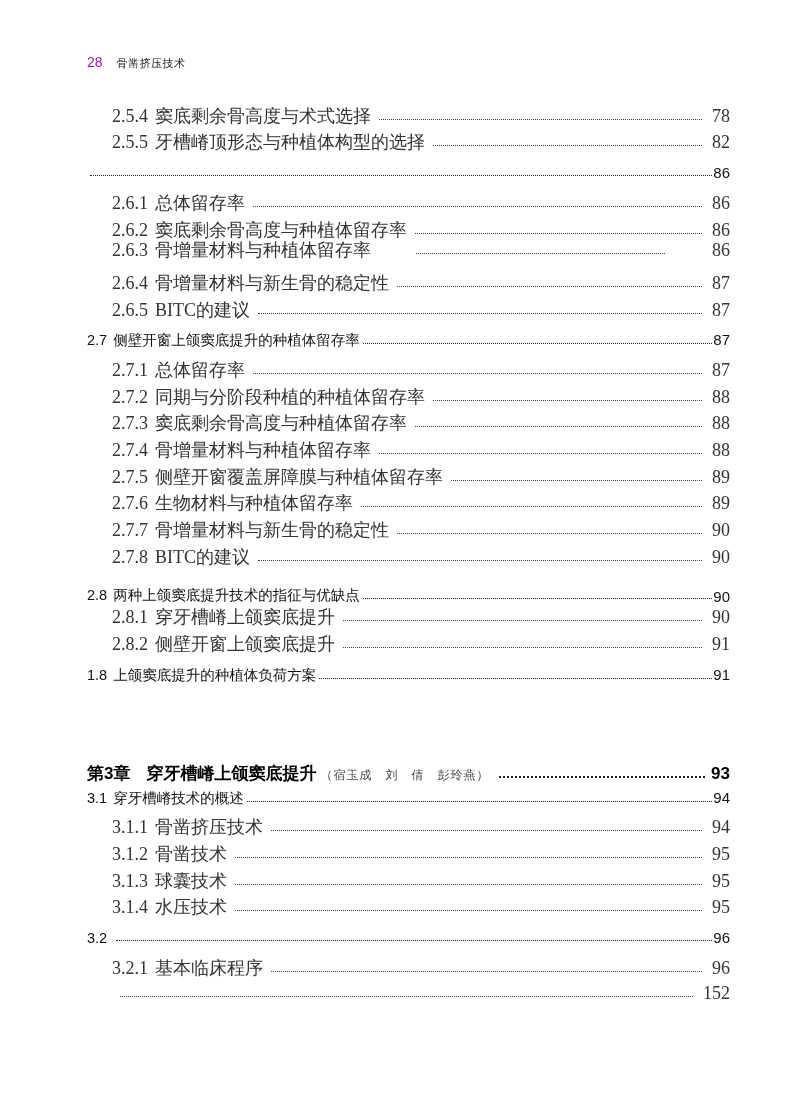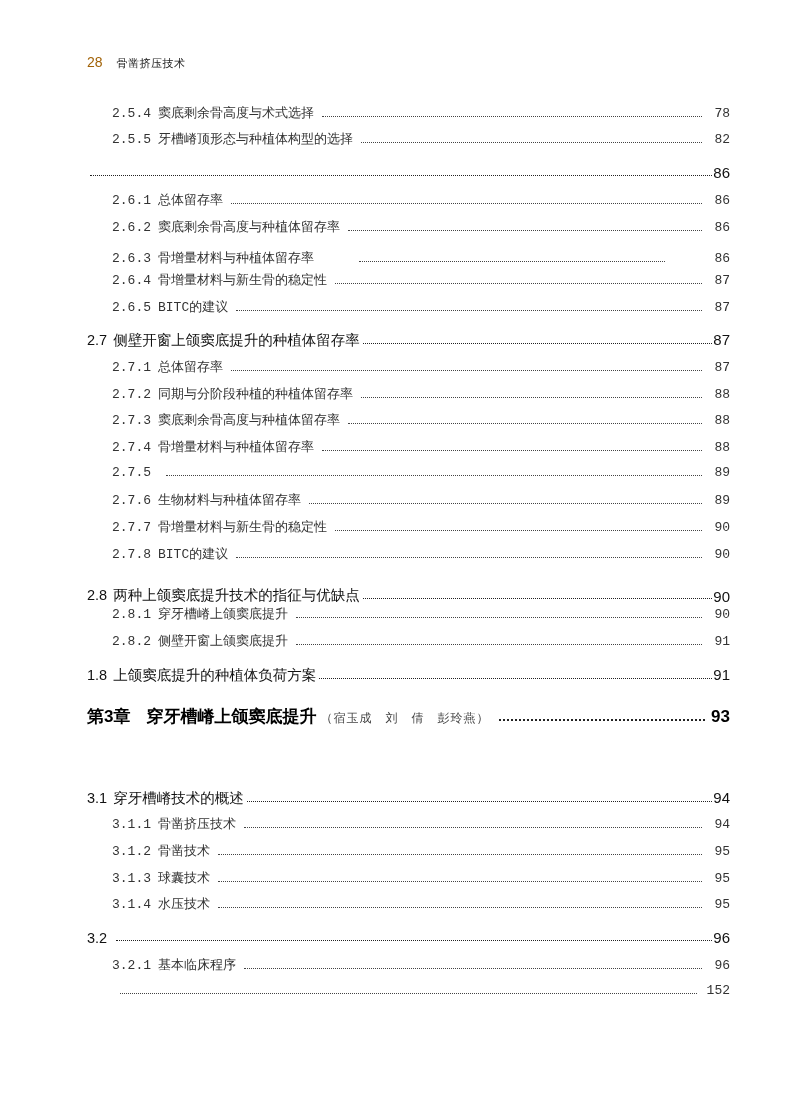--- a/index.html
+++ b/index.html
@@ -12,7 +12,7 @@
     display: flex; align-items: baseline; gap: 14px;
     font-family: "Liberation Sans", "DejaVu Sans", sans-serif;
   }
-  .header .pnum { font-size: 14px; color: #a16207; }
+  .header .pnum { font-size: 14px; color: #a21caf; }
   .header .ptitle { font-size: 11px; color: #222; letter-spacing: 0.5px; }
 
   .toc { position: absolute; left: 0; top: 0; width: 800px; }

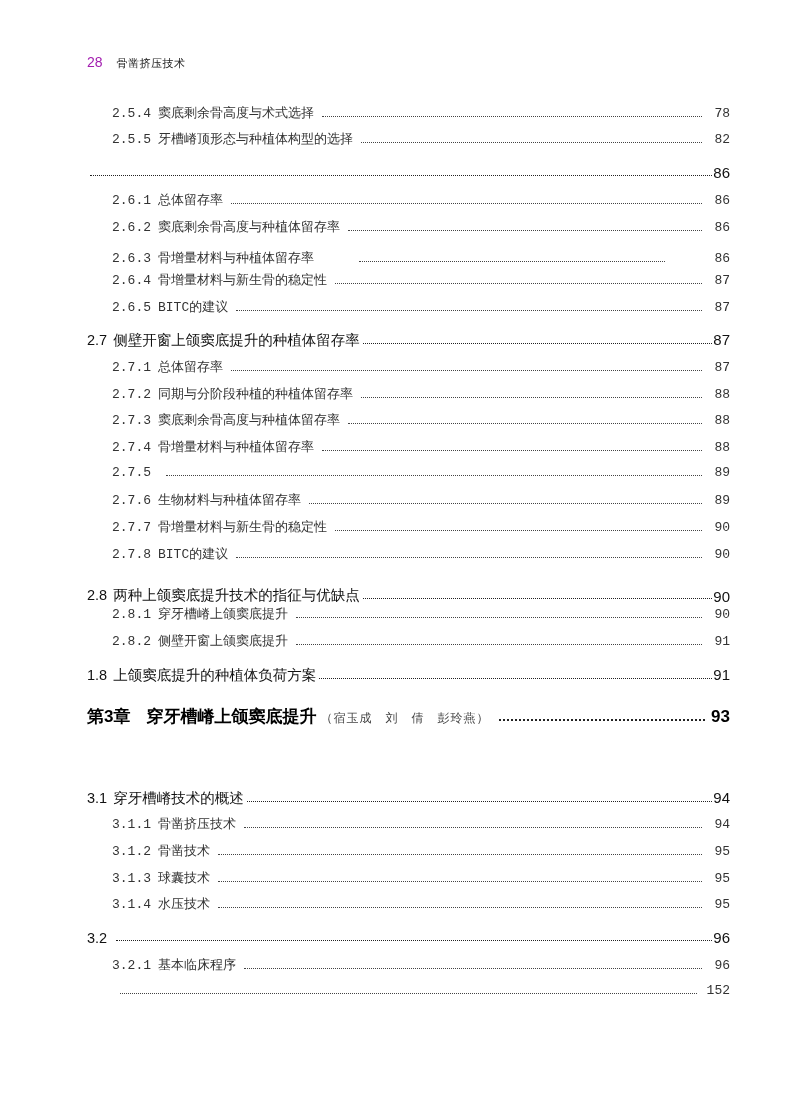--- a/index.html
+++ b/index.html
@@ -30,7 +30,7 @@
   .row .page { text-align: right; }
 
   
-  .sub { left: 112px; width: 618px; font-family: Liberation Mono, monospace; font-size: 13px; color: #333; justify-content: center; }
+  .sub { left: 112px; width: 618px; font-family: Liberation Serif, serif; font-size: 18px; color: #333; justify-content: center; }
   .sub .num { margin-right: 7px; }
   .sub .leader { margin-left: 8px; margin-right: 10px; border-bottom: 1.3px dotted #444; }
   .sub .page { min-width: 18px; }

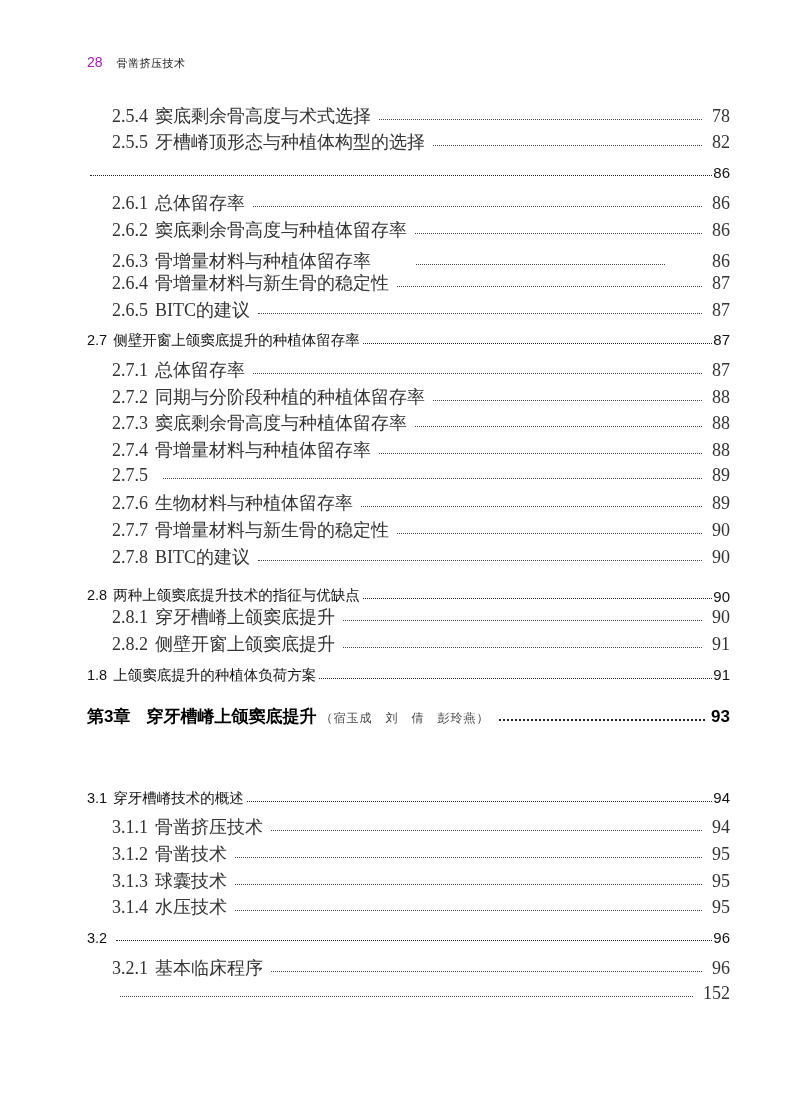--- a/index.html
+++ b/index.html
@@ -94,7 +94,7 @@
       <span class="leader"></span>
       <span class="page">86</span>
     </div>
-    <div class="row sub" style="top: 249px; gap: 37px;">
+    <div class="row sub" style="top: 238px; gap: 37px;">
       <span class="label">
         <span class="num">2.6.3</span>
         <span class="title">骨增量材料与种植体留存率</span>

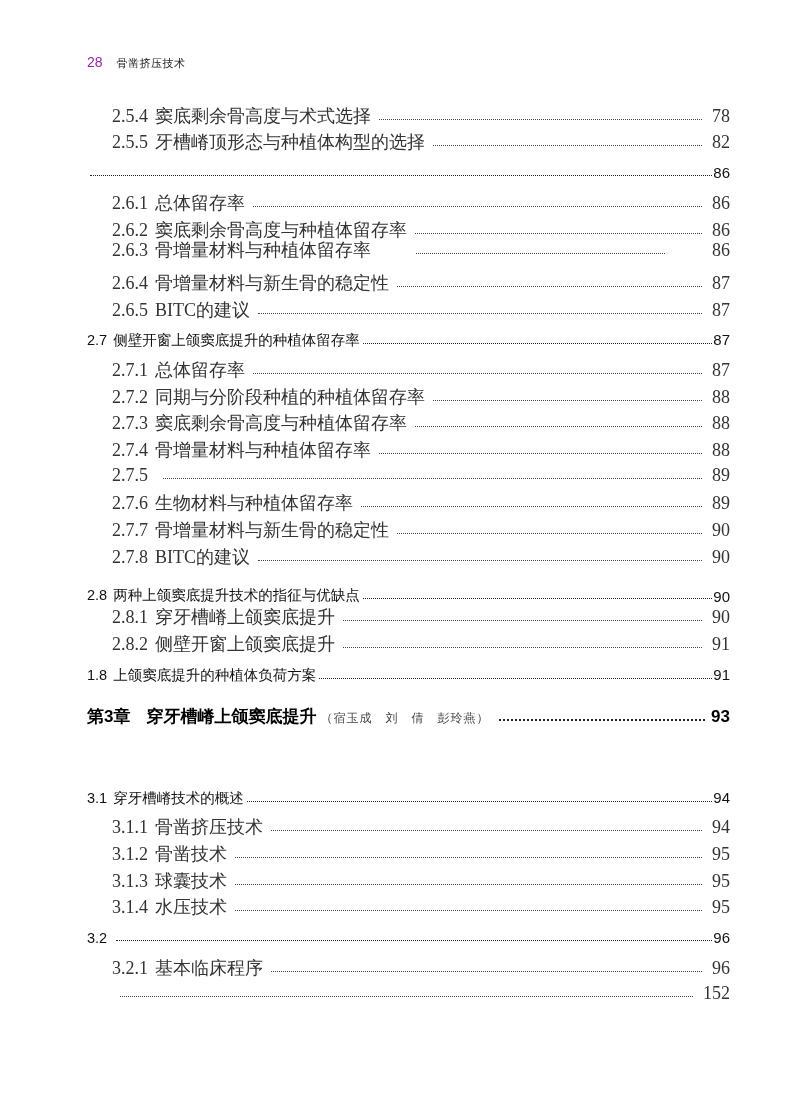--- a/index.html
+++ b/index.html
@@ -161,6 +161,7 @@
     <div class="row sub" style="top: 465px;">
       <span class="label">
         <span class="num">2.7.5</span>
+        <span class="title">侧壁开窗覆盖屏障膜与种植体留存率</span>
       </span>
       <span class="leader"></span>
       <span class="page">89</span>

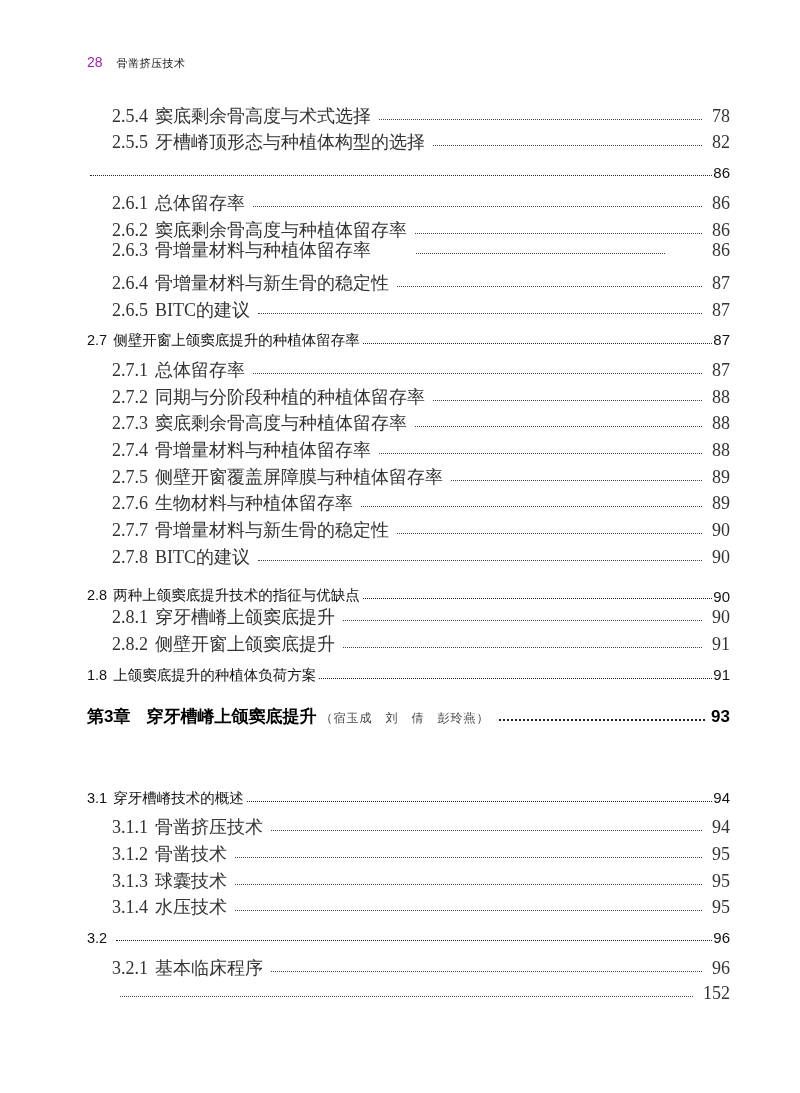--- a/index.html
+++ b/index.html
@@ -222,7 +222,7 @@
       <span class="leader"></span>
       <span class="page">91</span>
     </div>
-    <div class="row chap" style="top: 705px;">
+    <div class="row chap" style="top: 762px;">
       <span class="label">
         <span class="cnum">第3章</span>
         <span class="ctitle">穿牙槽嵴上颌窦底提升</span>

